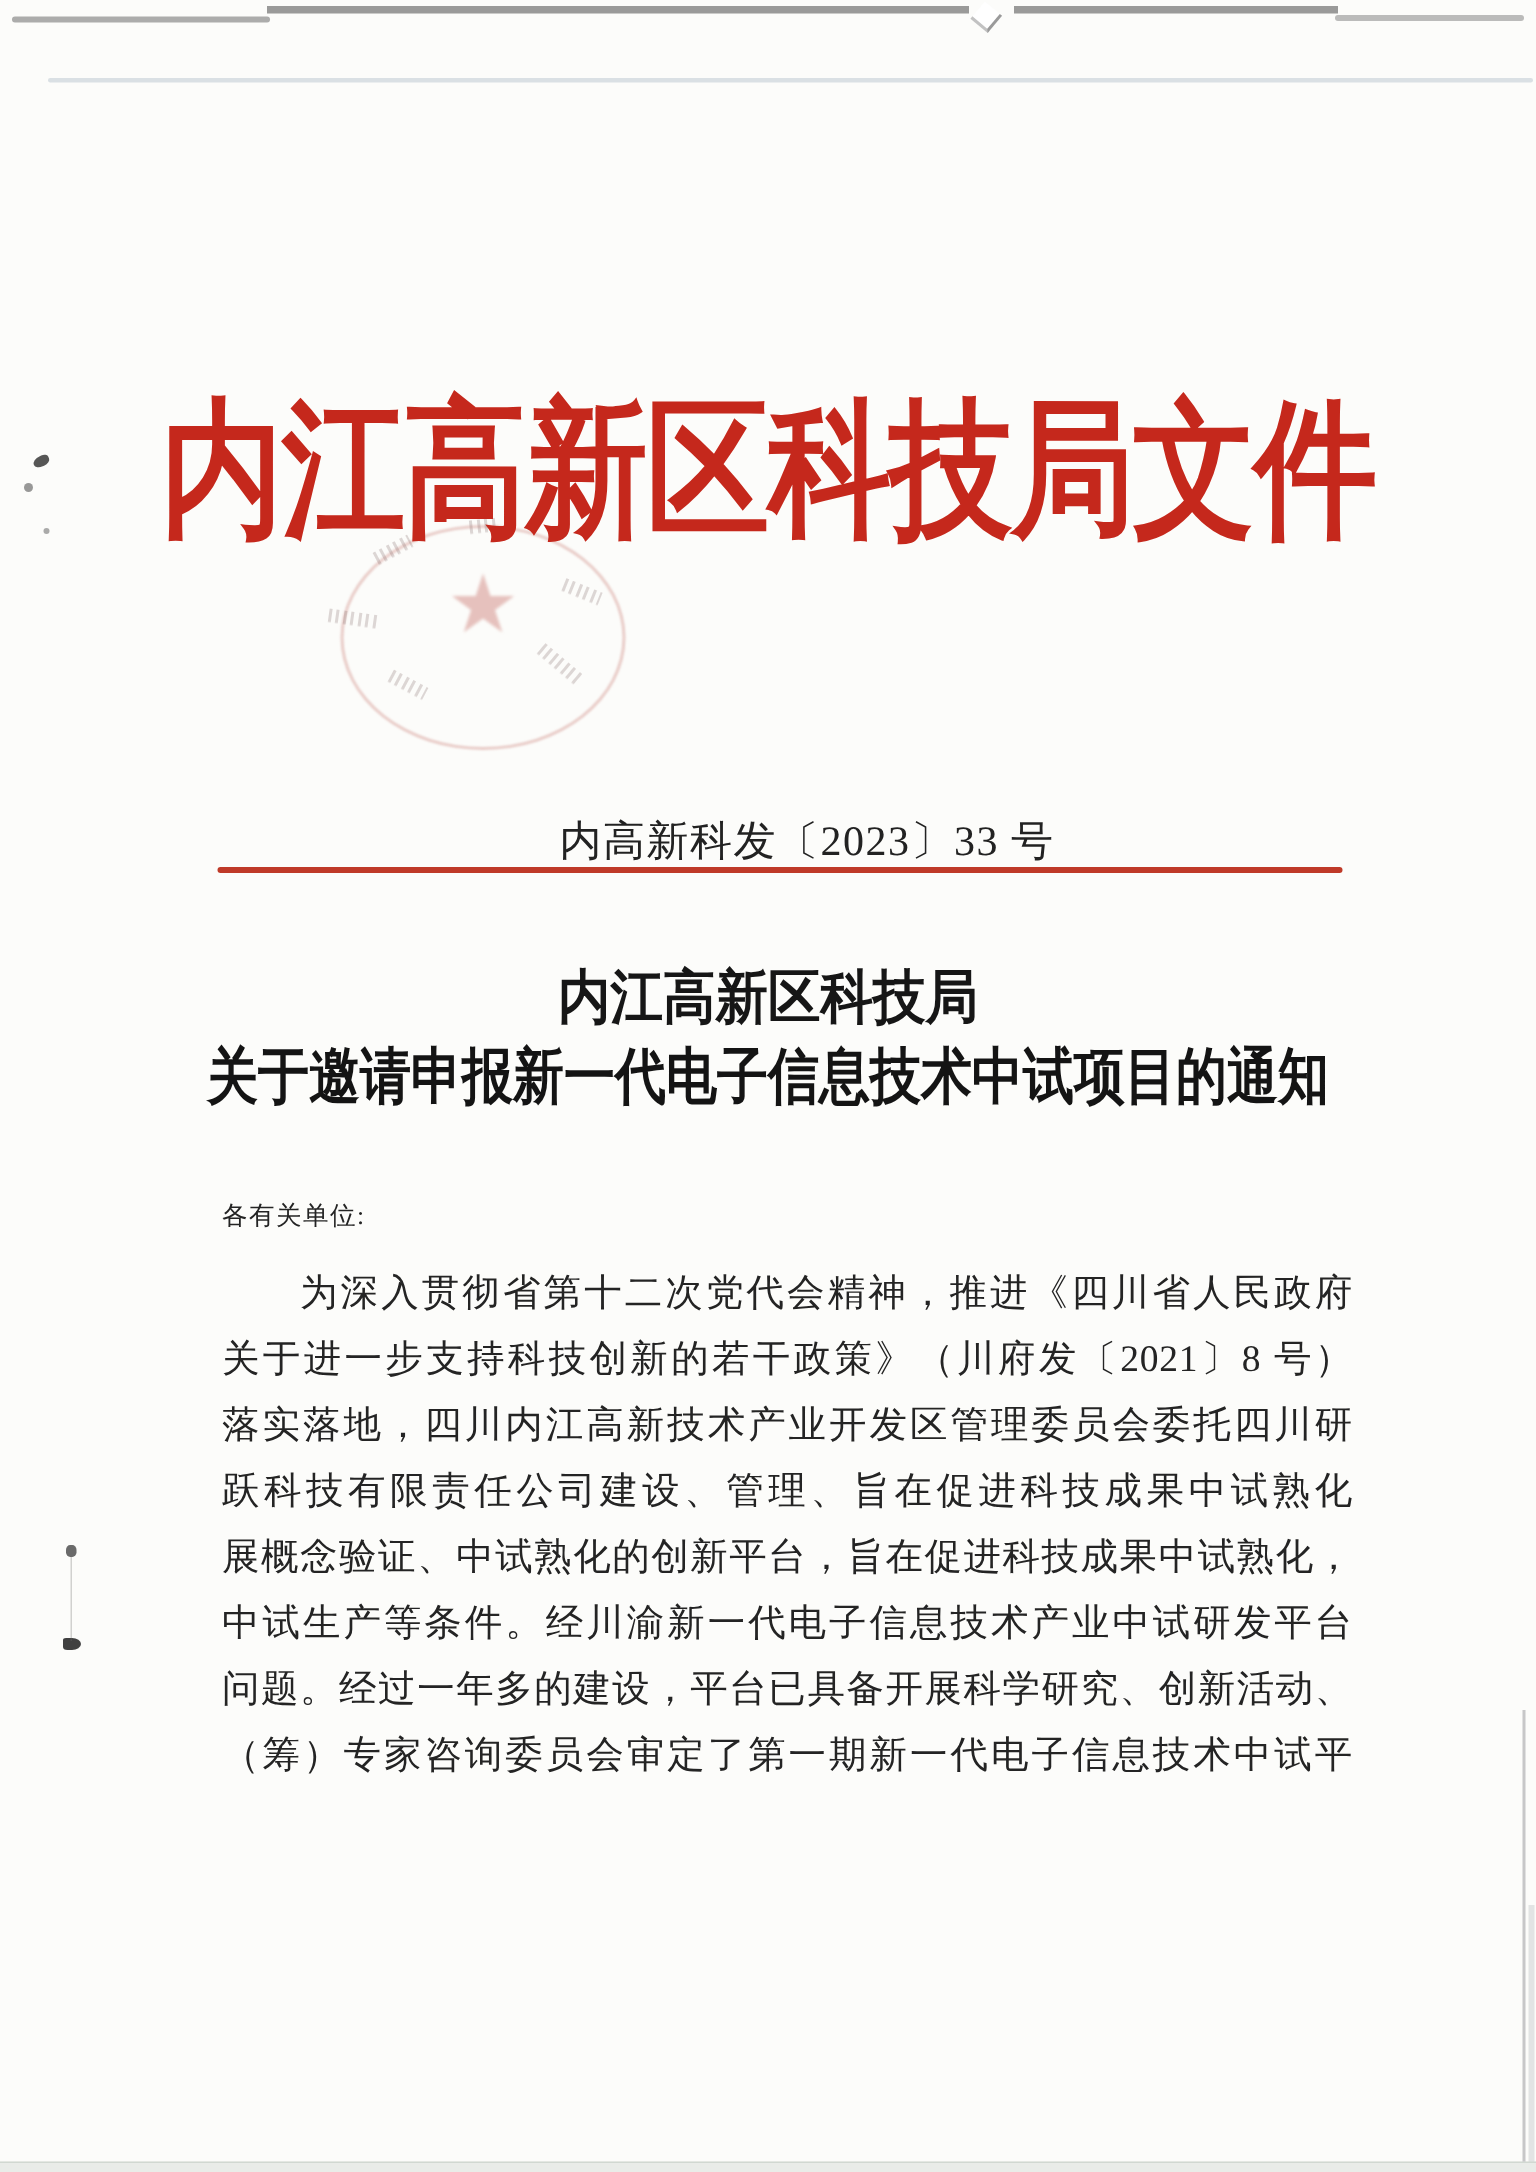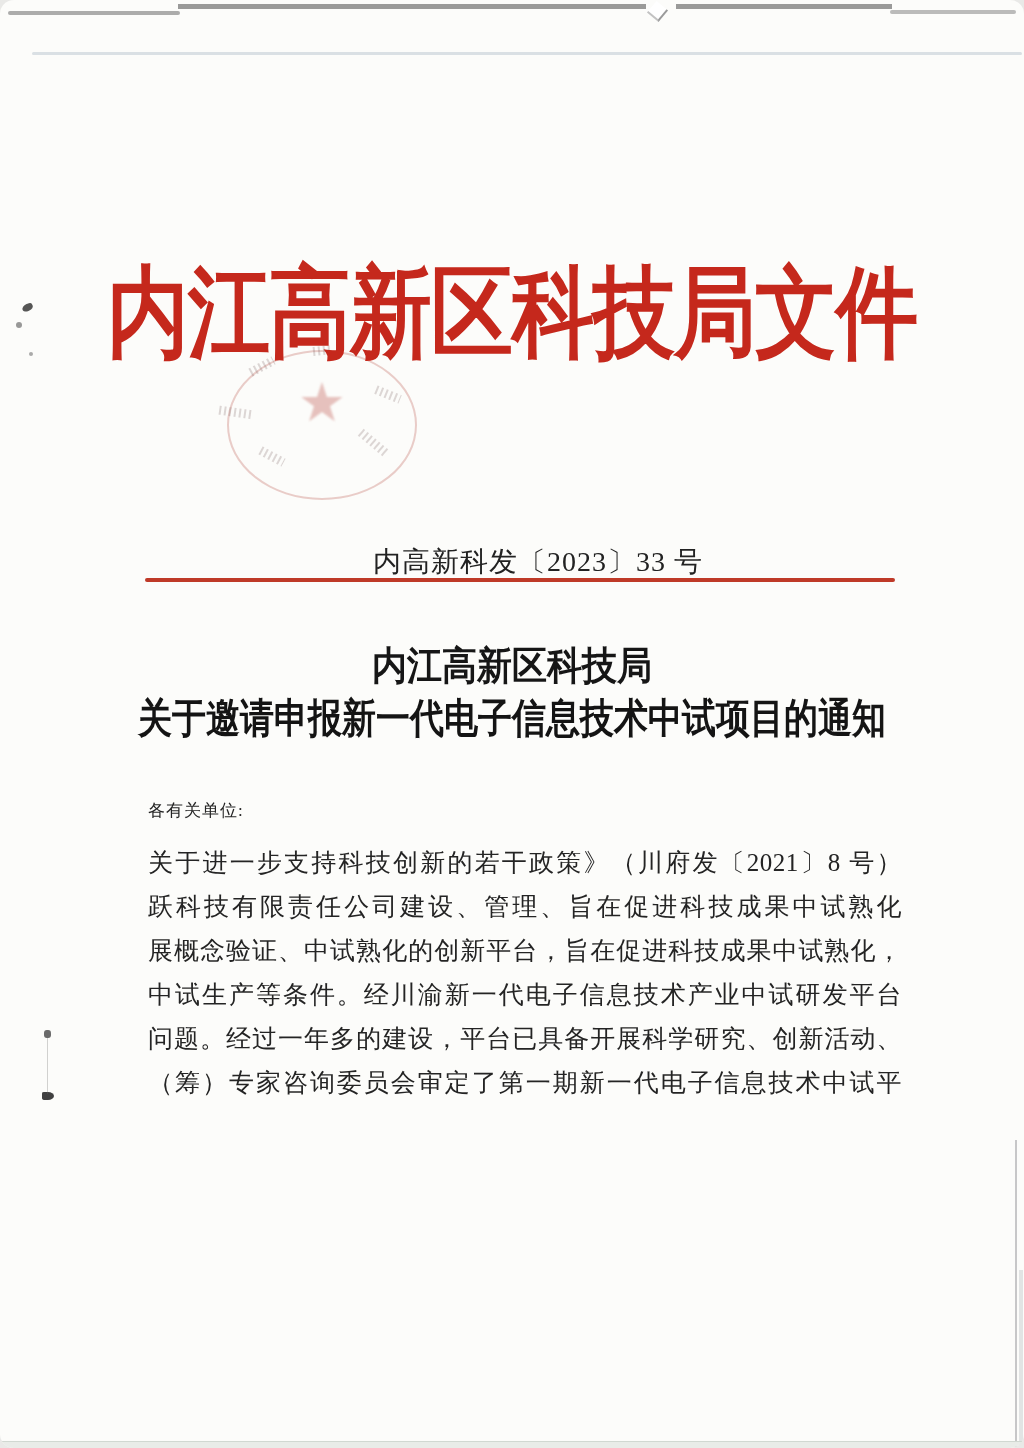--- a/index.html
+++ b/index.html
@@ -16,7 +16,6 @@
     background:#fcfcfa;
     overflow:hidden;
     font-family:"Liberation Serif","DejaVu Serif",serif;
-    border-radius:14px;
   }
   .abs{position:absolute;}
 

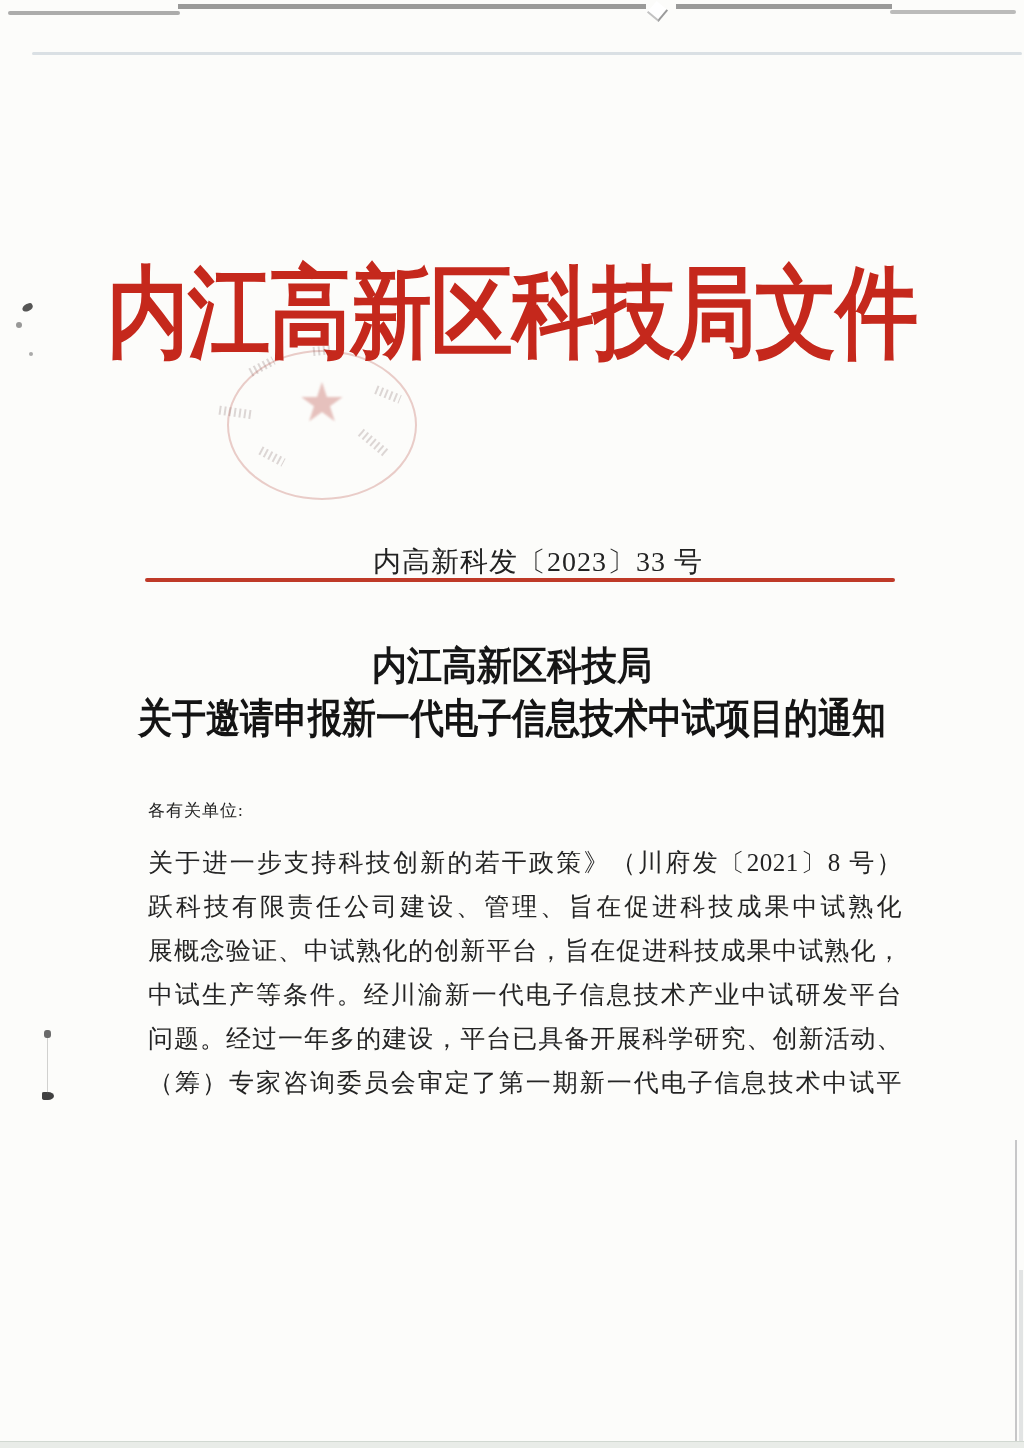--- a/index.html
+++ b/index.html
@@ -155,6 +155,7 @@
   <div class="abs salutation">各有关单位:</div>
 
   <div class="abs para">
+    <div class="line indent">为深入贯彻省第十二次党代会精神，推进《四川省人民政府</div>
     <div class="line">关于进一步支持科技创新的若干政策》（川府发〔2021〕8 号）</div>
     <div class="line">跃科技有限责任公司建设、管理、旨在促进科技成果中试熟化</div>
     <div class="line">展概念验证、中试熟化的创新平台，旨在促进科技成果中试熟化，</div>

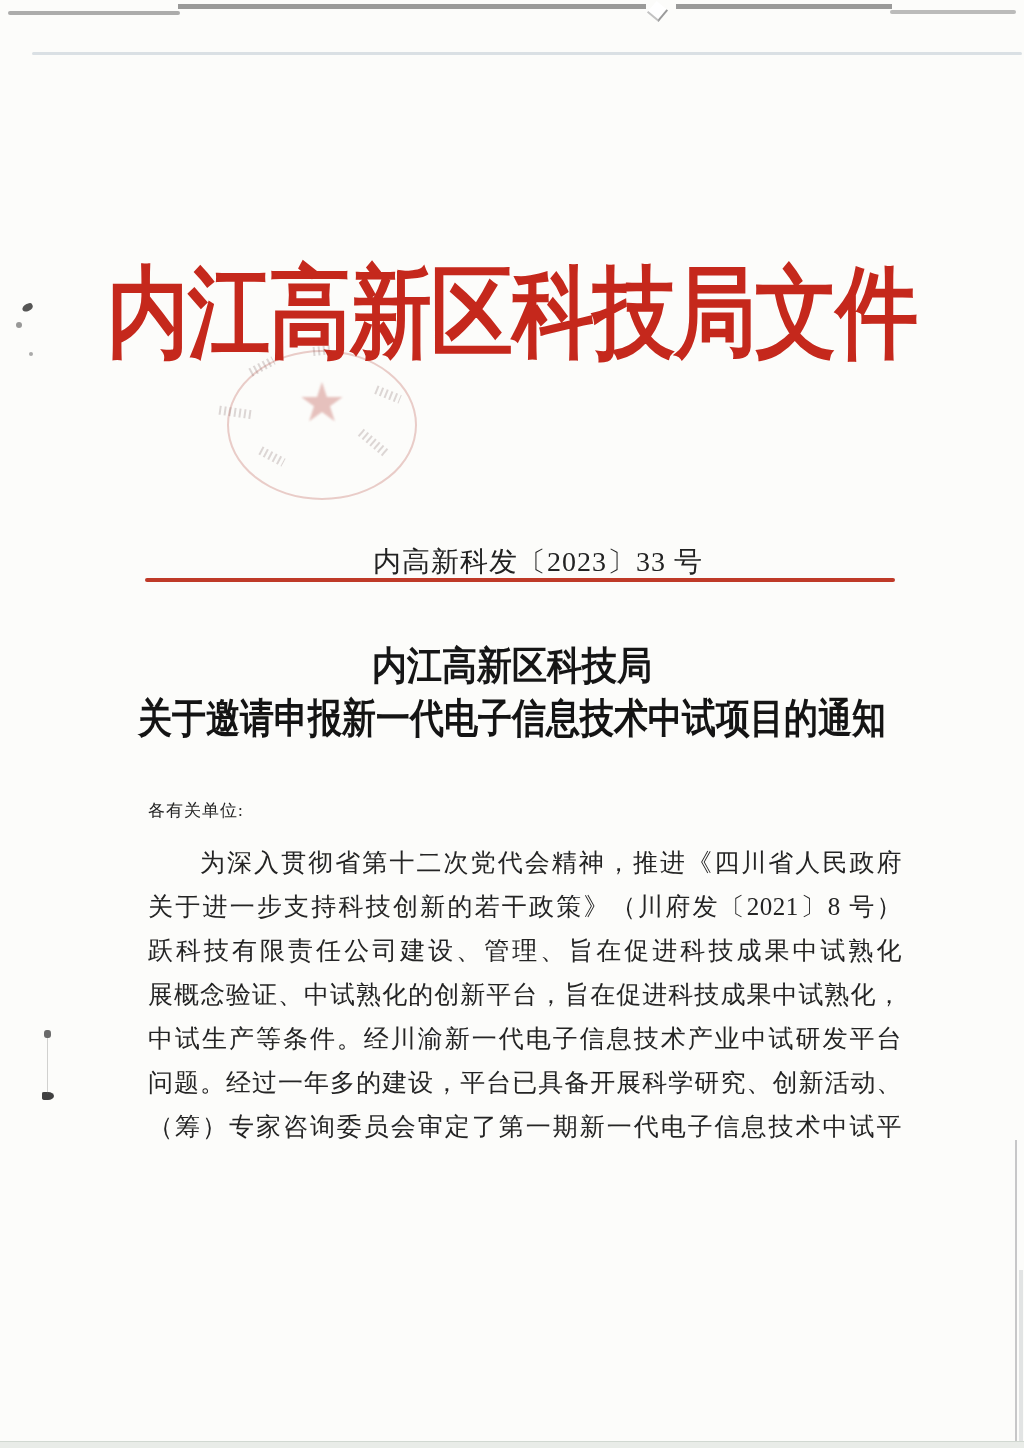--- a/index.html
+++ b/index.html
@@ -157,6 +157,7 @@
   <div class="abs para">
     <div class="line indent">为深入贯彻省第十二次党代会精神，推进《四川省人民政府</div>
     <div class="line">关于进一步支持科技创新的若干政策》（川府发〔2021〕8 号）</div>
+    <div class="line">落实落地，四川内江高新技术产业开发区管理委员会委托四川研</div>
     <div class="line">跃科技有限责任公司建设、管理、旨在促进科技成果中试熟化</div>
     <div class="line">展概念验证、中试熟化的创新平台，旨在促进科技成果中试熟化，</div>
     <div class="line">中试生产等条件。经川渝新一代电子信息技术产业中试研发平台</div>

